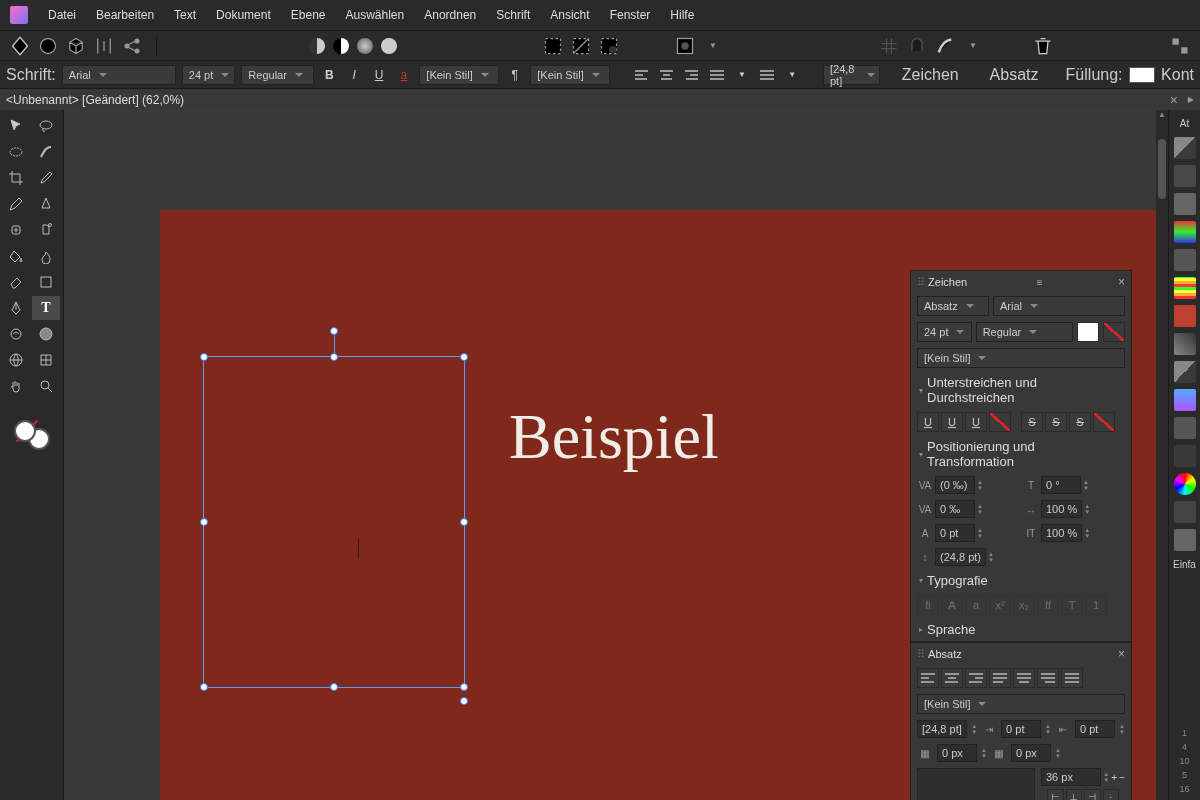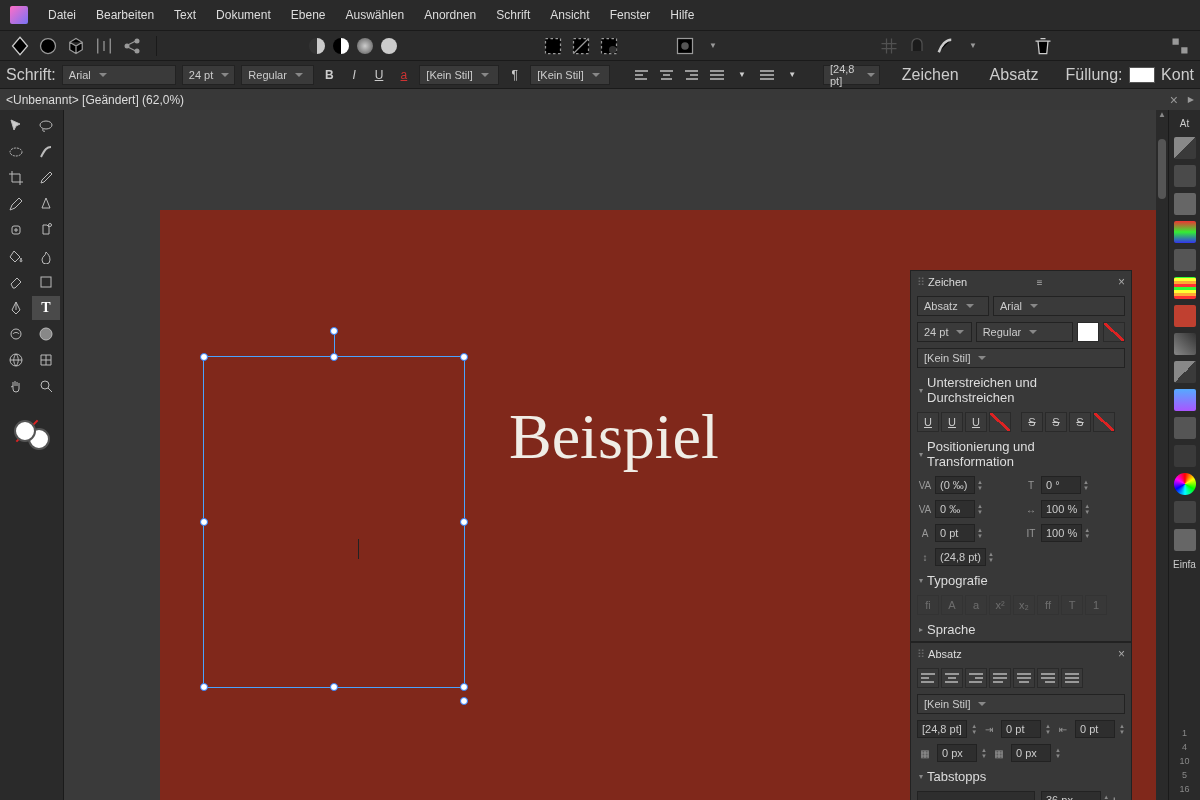--- a/index.html
+++ b/index.html
@@ -669,9 +669,6 @@
             </div>
           <div style="flex:1"></div>
         </div>
-        <div class="sub-head">
-            <span>Tabstopps</span>
-          </div>
         <div style="display:flex">
           <div class="tab-area" style="flex:1"></div>
           <div style="width:90px;padding:3px 6px 3px 0">

